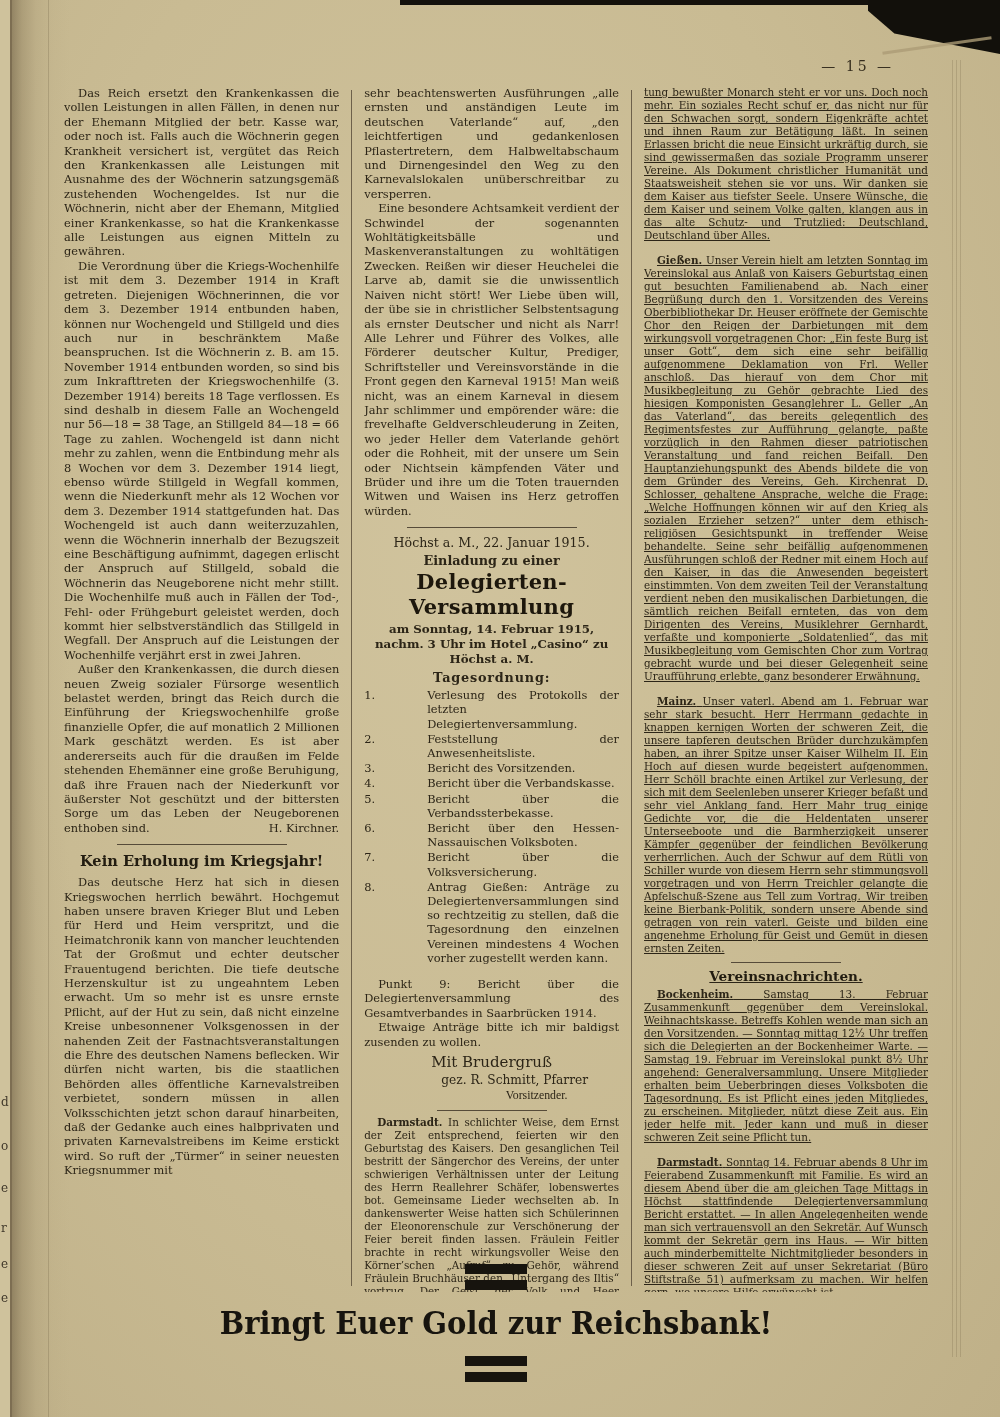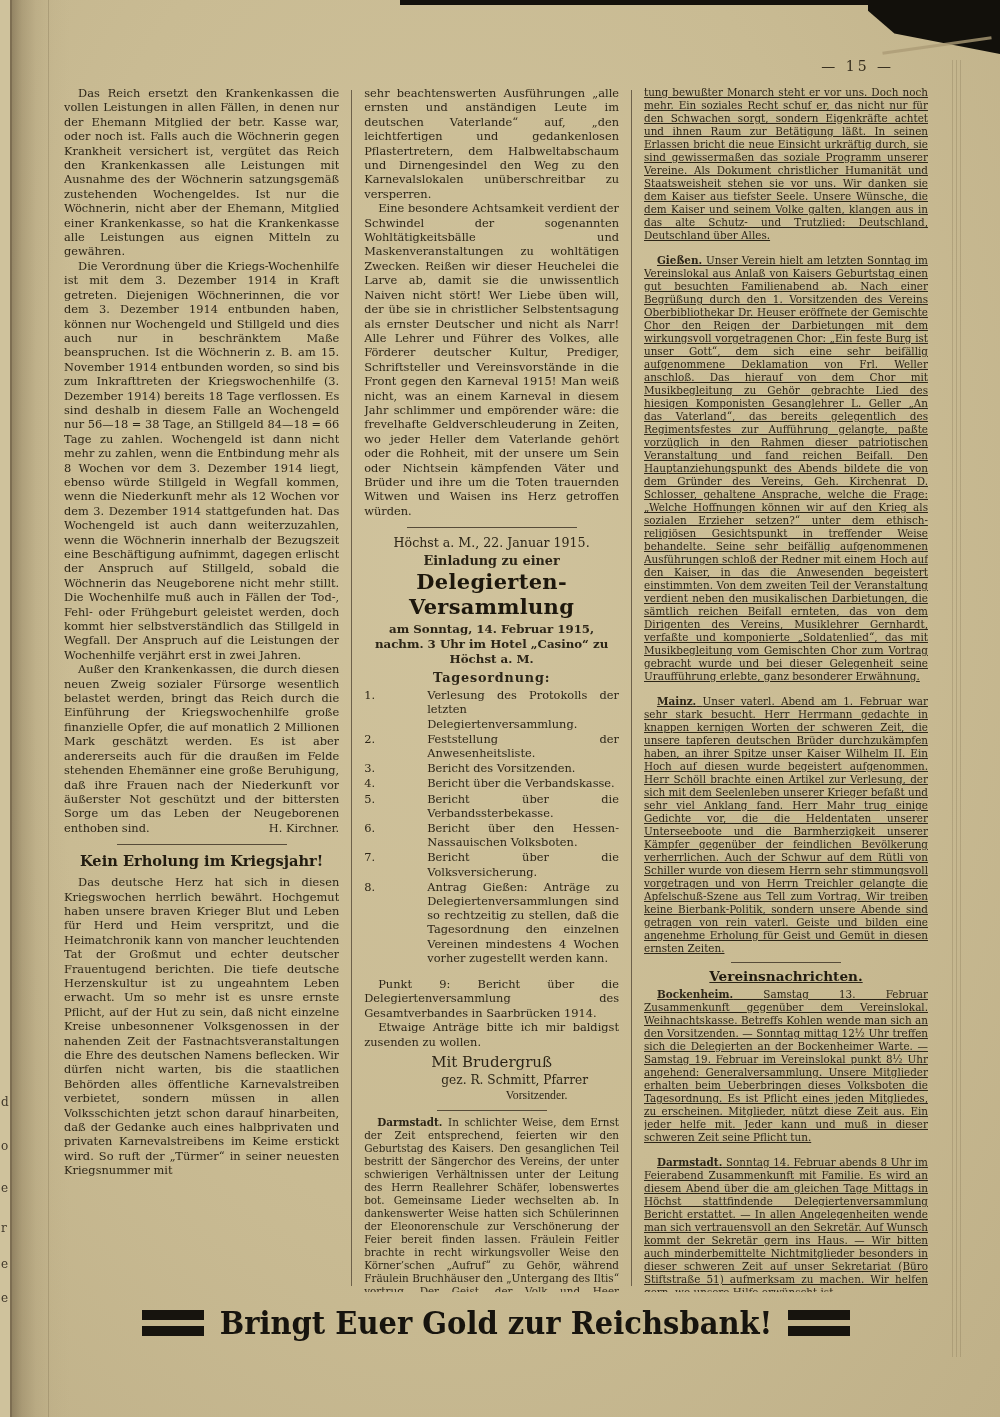--- a/index.html
+++ b/index.html
@@ -53,7 +53,7 @@
   .lead{font-weight:bold;}
   .h-vereins{margin:5px 0 4px 0;text-align:center;font-weight:bold;font-size:13.6px;color:#221c10;} .mt4{margin-top:12px;}
   
-  .banner{position:absolute;top:1294px;left:64px;width:864px;height:58px;display:flex;align-items:center;justify-content:center;gap:16px;z-index:8;}
+  .banner{position:absolute;top:1294px;left:64px;width:864px;height:58px;display:flex;align-items:center;justify-content:center;gap:16px;z-index:8;flex-direction:column;}
   .bars{width:62px;display:flex;flex-direction:column;gap:6px;}
   .bars i{display:block;height:10px;background:#17140e;}
   .banner-text{font-size:29px;font-weight:bold;color:#17140e;white-space:nowrap;transform:scaleY(1.06);}

